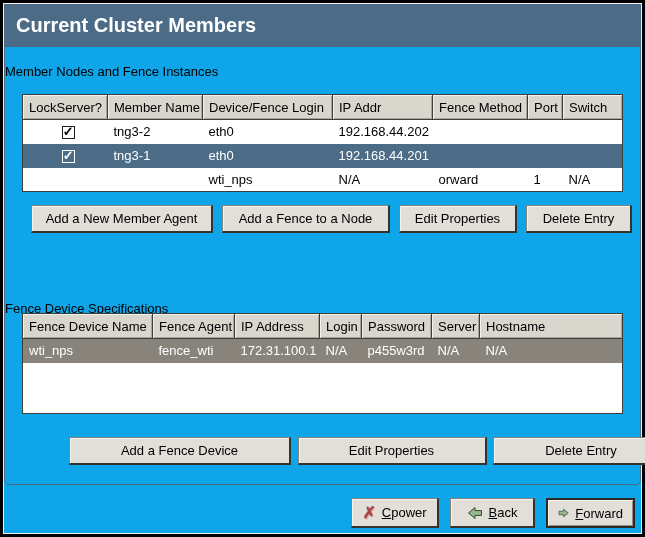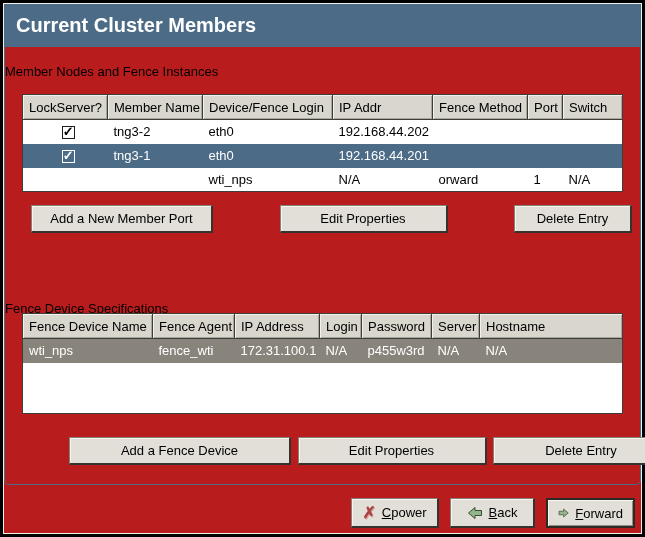--- a/index.html
+++ b/index.html
@@ -12,7 +12,7 @@
   }
   .inner {
     position: absolute; left: 3px; top: 3px; right: 3px; bottom: 3px;
-    background: #b91c1c; border: 1px solid #f3f1ec;
+    background: #0ea5e9; border: 1px solid #f3f1ec;
   }
 
   

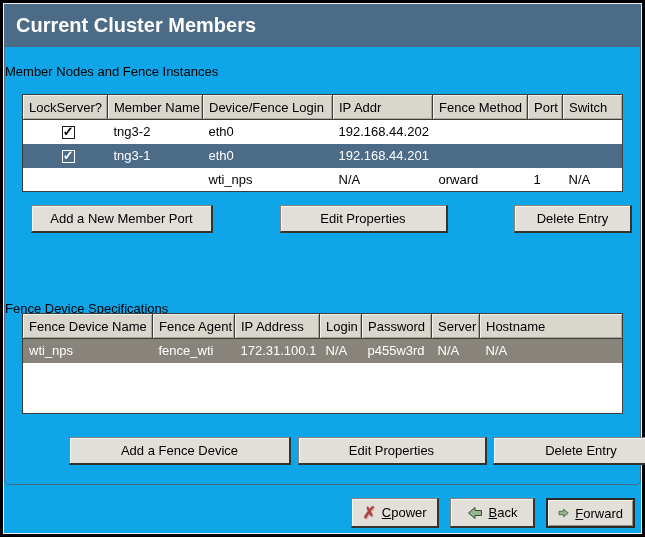--- a/index.html
+++ b/index.html
@@ -185,7 +185,7 @@
       </table>
 
       <div class="btn-row btn-row-1">
-        <button class="btn">Add a New Member Port</button>
+        <button class="btn">Add a New Member Agent</button>
         <button class="btn">Edit Properties</button>
         <button class="btn">Delete Entry</button>
       </div>

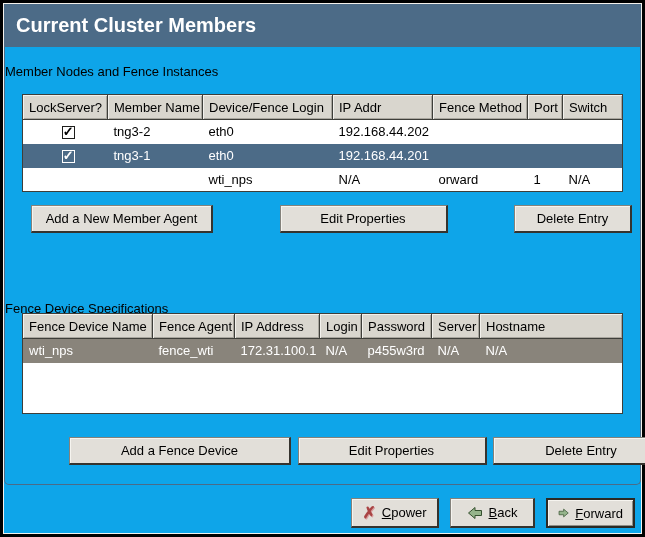--- a/index.html
+++ b/index.html
@@ -186,6 +186,7 @@
 
       <div class="btn-row btn-row-1">
         <button class="btn">Add a New Member Agent</button>
+        <button class="btn">Add a Fence to a Node</button>
         <button class="btn">Edit Properties</button>
         <button class="btn">Delete Entry</button>
       </div>

